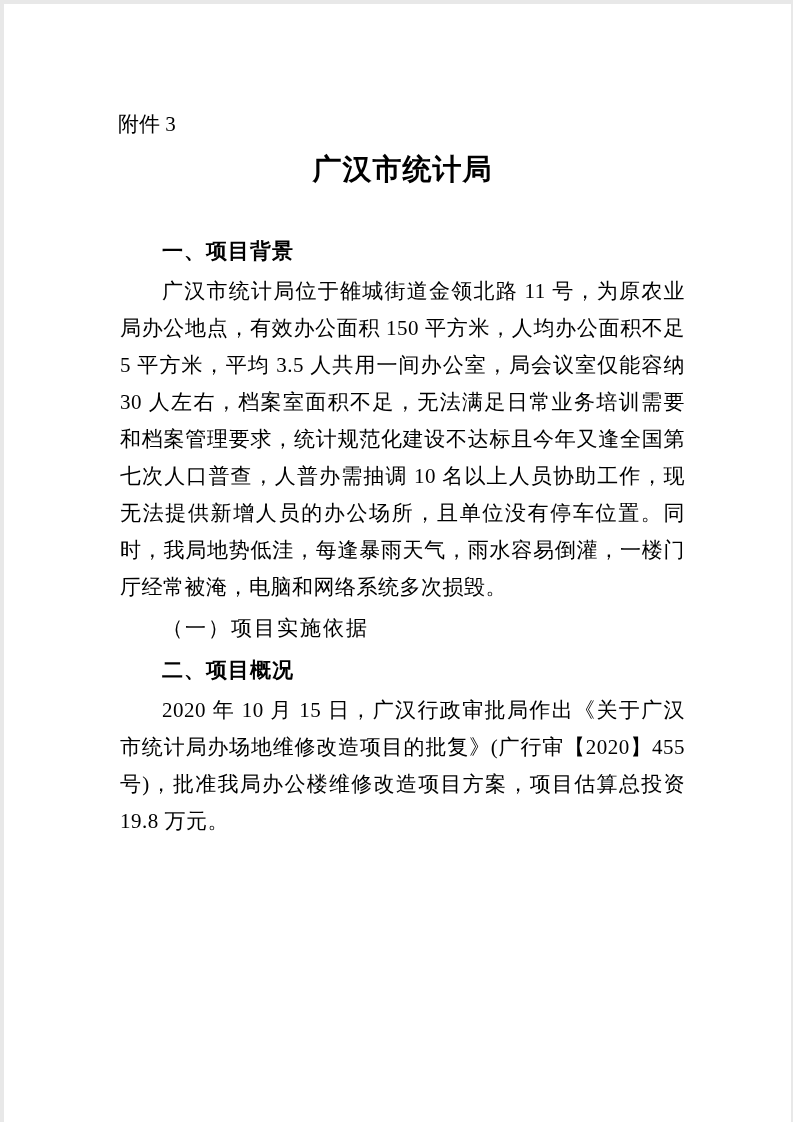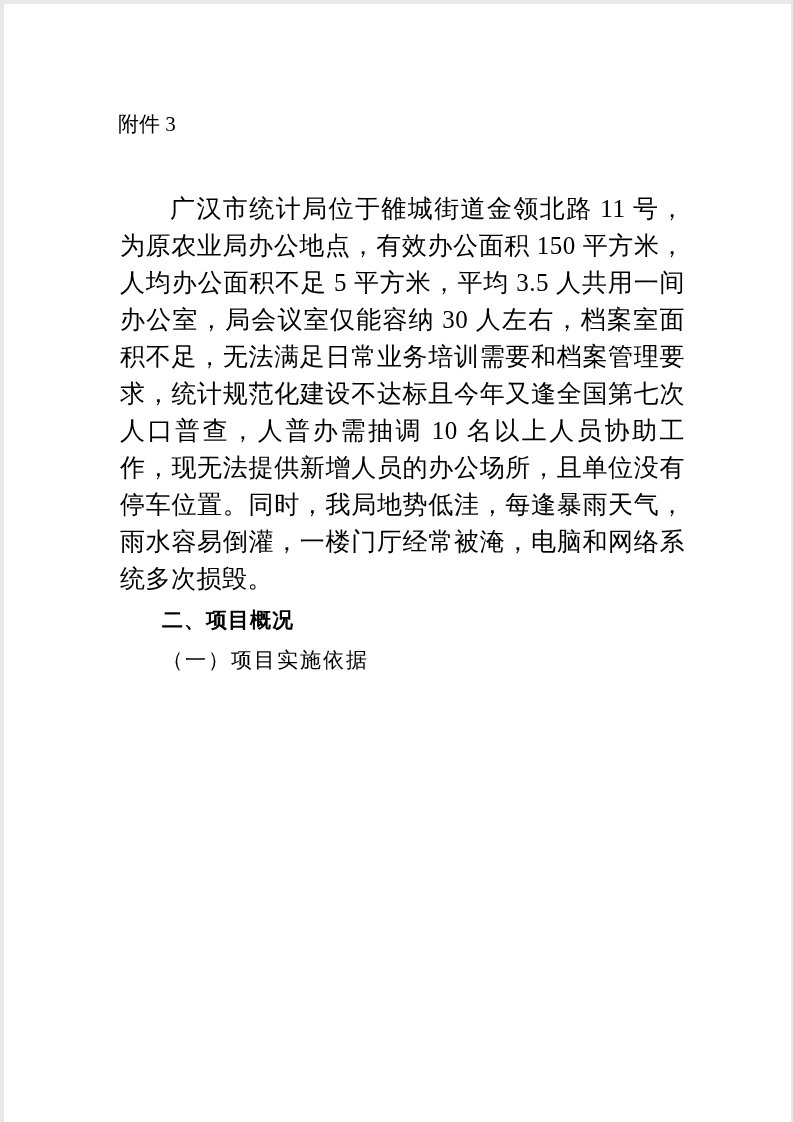--- a/index.html
+++ b/index.html
@@ -100,6 +100,7 @@
     <div class="attachment-label">附件 3</div>
 
     <div class="doc-title">
+      <div>广汉市统计局</div>
     </div>
 
     <div class="doc-body">

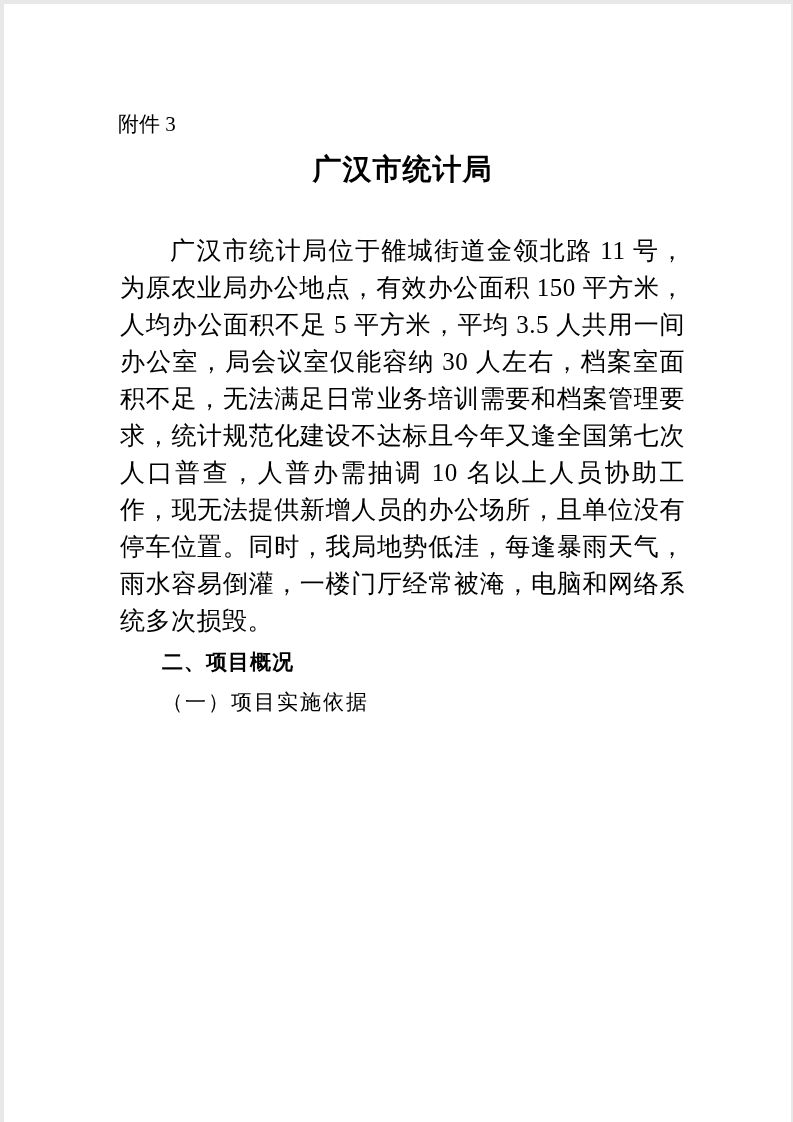--- a/index.html
+++ b/index.html
@@ -105,6 +105,7 @@
 
     <div class="doc-body">
 
+    <div class="sec heading1">一、项目背景</div>
         <div class="sec paragraph">广汉市统计局位于雒城街道金领北路 11 号，为原农业局办公地点，有效办公面积 150 平方米，人均办公面积不足 5 平方米，平均 3.5 人共用一间办公室，局会议室仅能容纳 30 人左右，档案室面积不足，无法满足日常业务培训需要和档案管理要求，统计规范化建设不达标且今年又逢全国第七次人口普查，人普办需抽调 10 名以上人员协助工作，现无法提供新增人员的办公场所，且单位没有停车位置。同时，我局地势低洼，每逢暴雨天气，雨水容易倒灌，一楼门厅经常被淹，电脑和网络系统多次损毁。</div>
         <div class="sec heading1">二、项目概况</div>
         <div class="sec heading2">（一）项目实施依据</div>

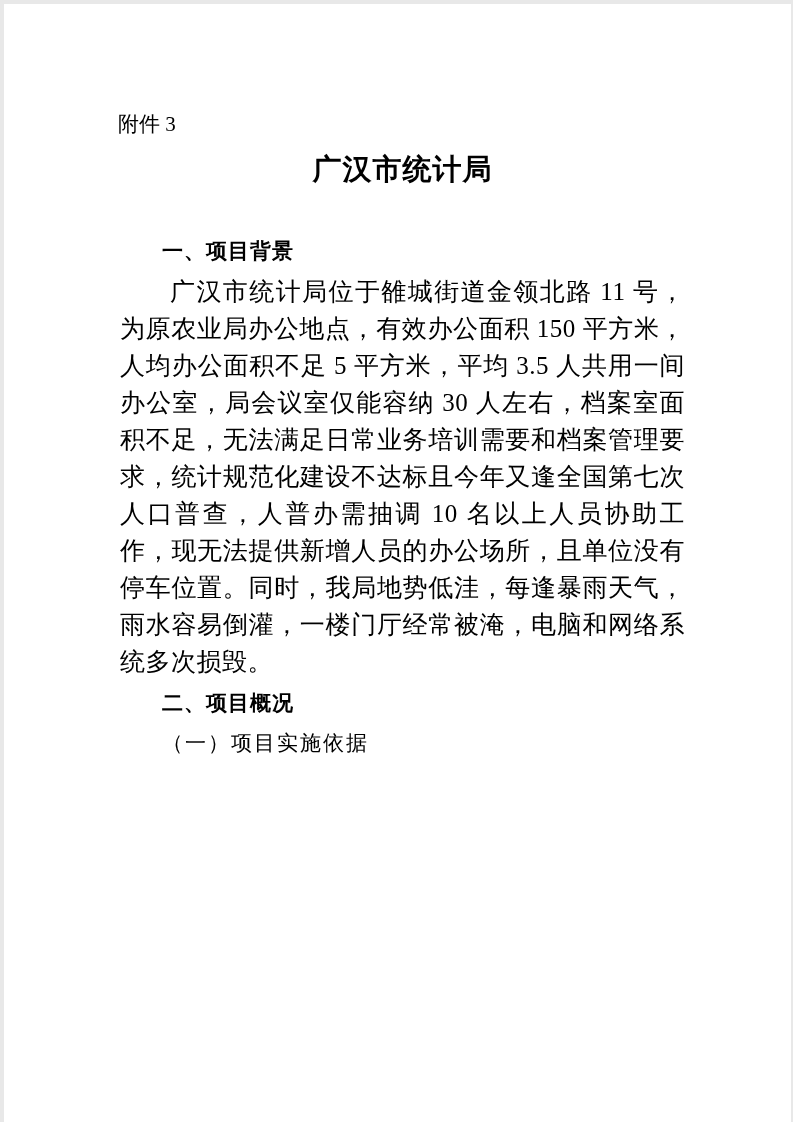--- a/index.html
+++ b/index.html
@@ -71,7 +71,7 @@
 
   .sec.paragraph {
     font-family: "Liberation Serif", serif;
-    font-size: 25px;
+    font-size: 21px;
     line-height: 37px;
     text-indent: 2em;
     text-align: justify;

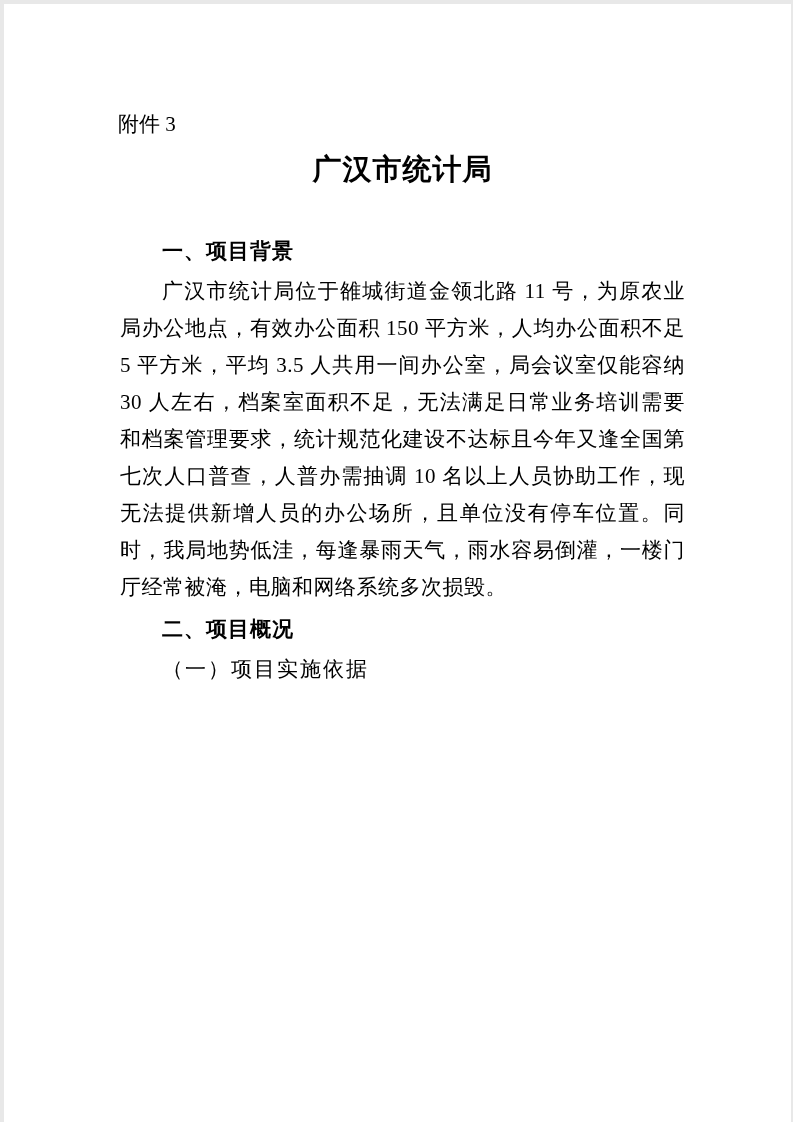--- a/index.html
+++ b/index.html
@@ -107,8 +107,8 @@
 
     <div class="sec heading1">一、项目背景</div>
         <div class="sec paragraph">广汉市统计局位于雒城街道金领北路 11 号，为原农业局办公地点，有效办公面积 150 平方米，人均办公面积不足 5 平方米，平均 3.5 人共用一间办公室，局会议室仅能容纳 30 人左右，档案室面积不足，无法满足日常业务培训需要和档案管理要求，统计规范化建设不达标且今年又逢全国第七次人口普查，人普办需抽调 10 名以上人员协助工作，现无法提供新增人员的办公场所，且单位没有停车位置。同时，我局地势低洼，每逢暴雨天气，雨水容易倒灌，一楼门厅经常被淹，电脑和网络系统多次损毁。</div>
+        <div class="sec heading2">（一）项目实施依据</div>
         <div class="sec heading1">二、项目概况</div>
-        <div class="sec heading2">（一）项目实施依据</div>
       </div>
 
   </div>

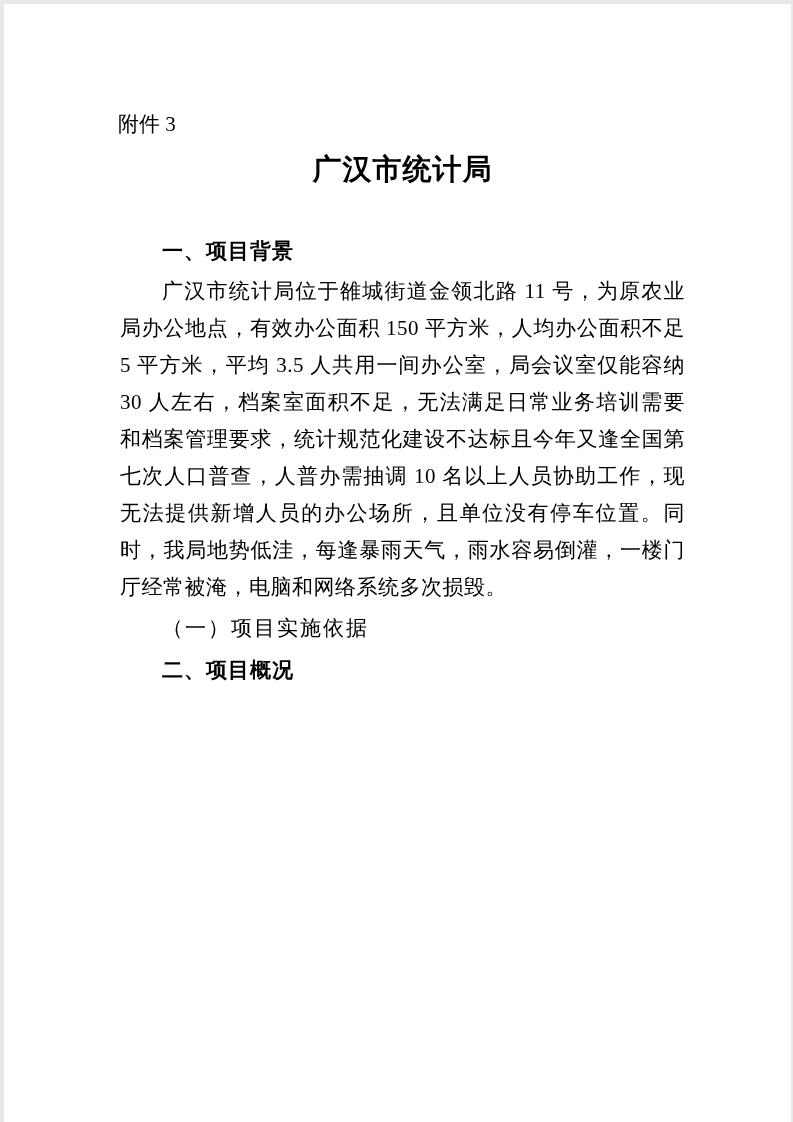--- a/index.html
+++ b/index.html
@@ -109,6 +109,7 @@
         <div class="sec paragraph">广汉市统计局位于雒城街道金领北路 11 号，为原农业局办公地点，有效办公面积 150 平方米，人均办公面积不足 5 平方米，平均 3.5 人共用一间办公室，局会议室仅能容纳 30 人左右，档案室面积不足，无法满足日常业务培训需要和档案管理要求，统计规范化建设不达标且今年又逢全国第七次人口普查，人普办需抽调 10 名以上人员协助工作，现无法提供新增人员的办公场所，且单位没有停车位置。同时，我局地势低洼，每逢暴雨天气，雨水容易倒灌，一楼门厅经常被淹，电脑和网络系统多次损毁。</div>
         <div class="sec heading2">（一）项目实施依据</div>
         <div class="sec heading1">二、项目概况</div>
+        <div class="sec paragraph">2020 年 10 月 15 日，广汉行政审批局作出《关于广汉市统计局办场地维修改造项目的批复》(广行审【2020】455 号)，批准我局办公楼维修改造项目方案，项目估算总投资 19.8 万元。</div>
       </div>
 
   </div>

